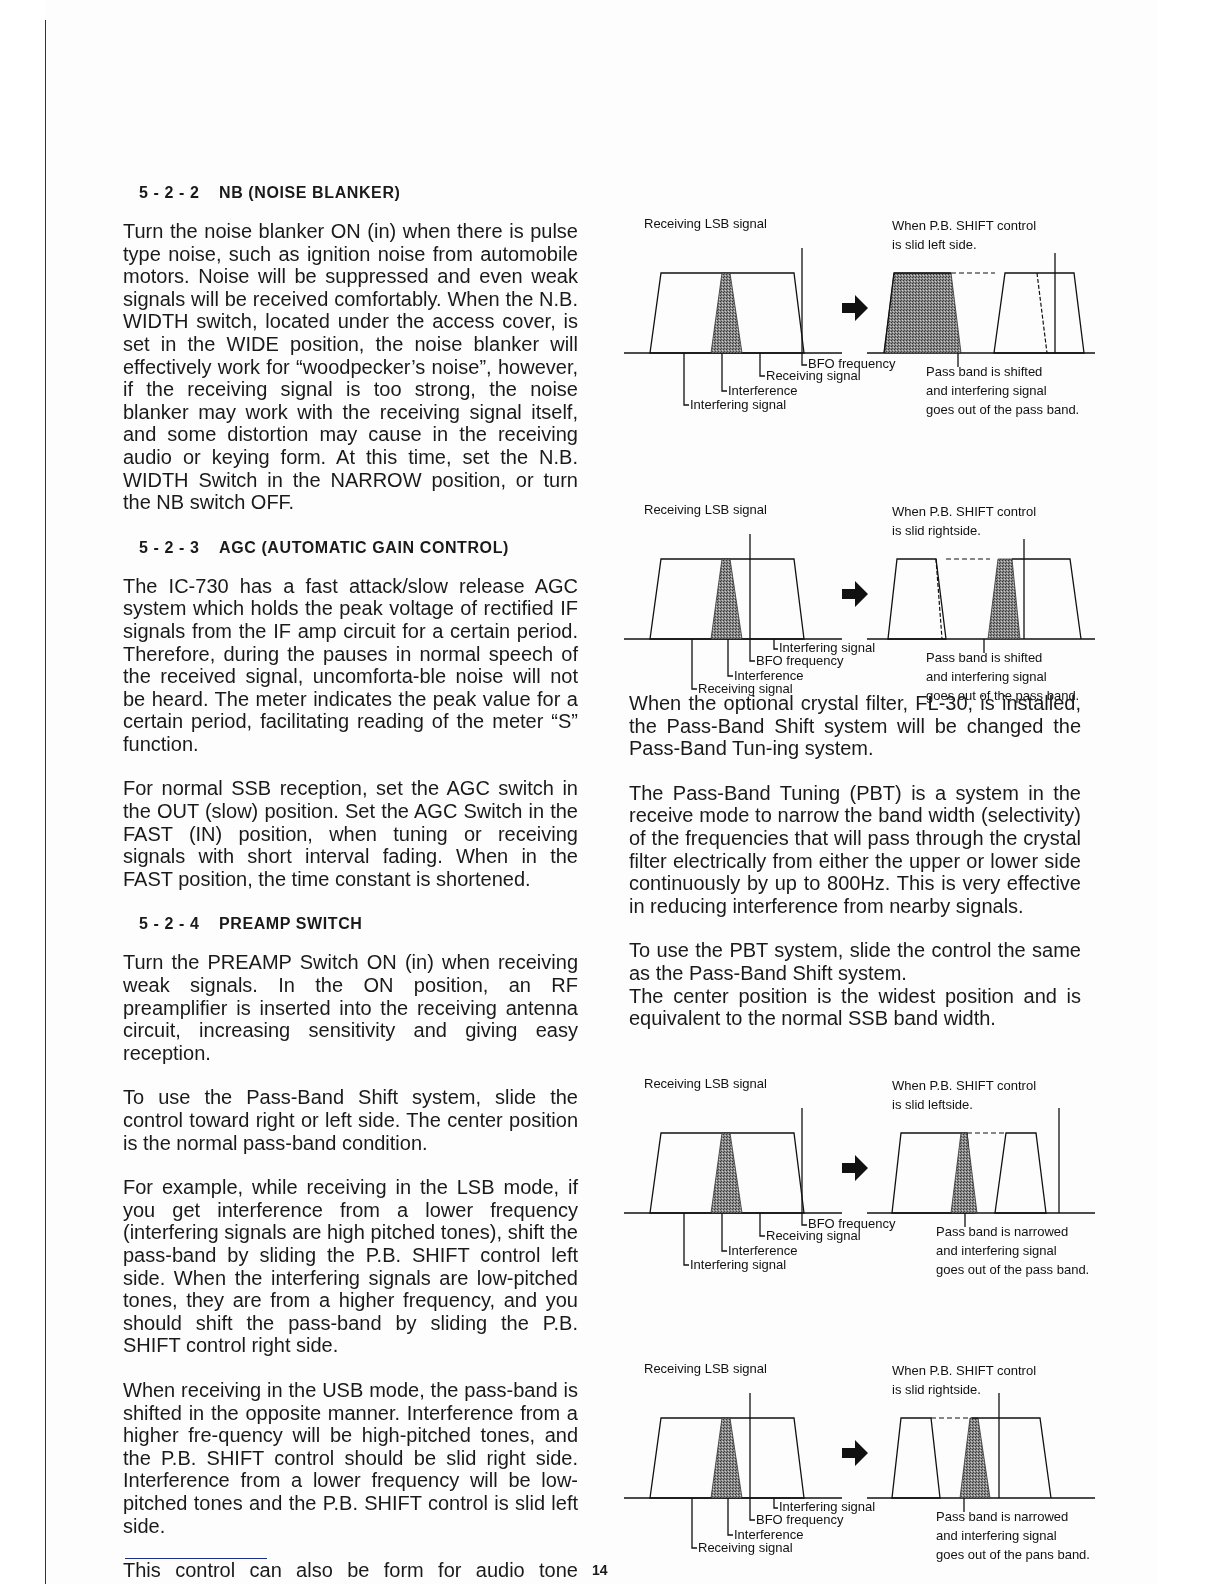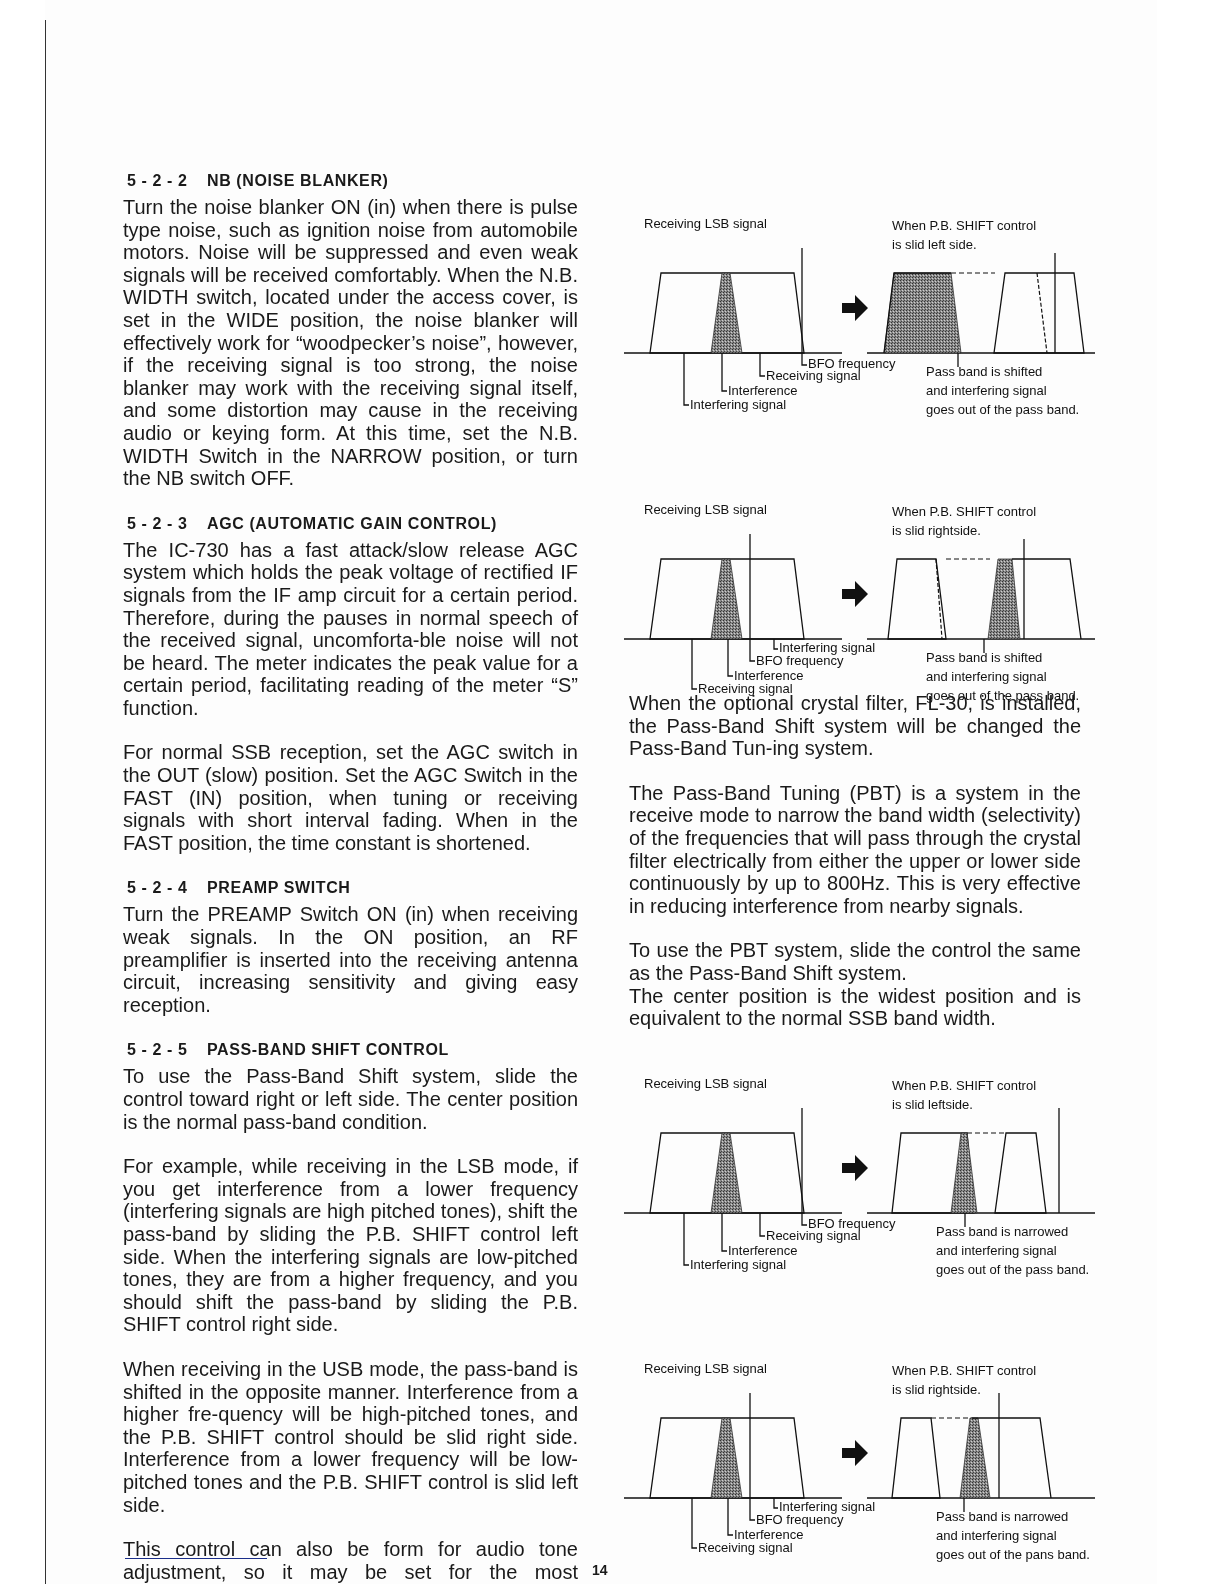--- a/index.html
+++ b/index.html
@@ -12,7 +12,7 @@
   .binding-line { position: absolute; left: 45px; top: 20px; width: 1px; height: 1564px; background: #333; }
   .col-left { position: absolute; left: 123px; top: 165px; width: 455px; }
   .col-right-text { position: absolute; left: 629px; top: 692px; width: 452px; }
-  .heading { font-weight: bold; font-size: 16px; letter-spacing: 0.6px; line-height: 23px; margin: 4px; }
+  .heading { font-weight: bold; font-size: 16px; letter-spacing: 0.6px; line-height: 23px; margin: 16px; }
   .heading .num { display: inline-block; width: 80px; }
   .para { font-size: 20px; line-height: 22.6px; margin: 0 0 22px 0; text-align: justify; }
   .section { margin-bottom: 0; }

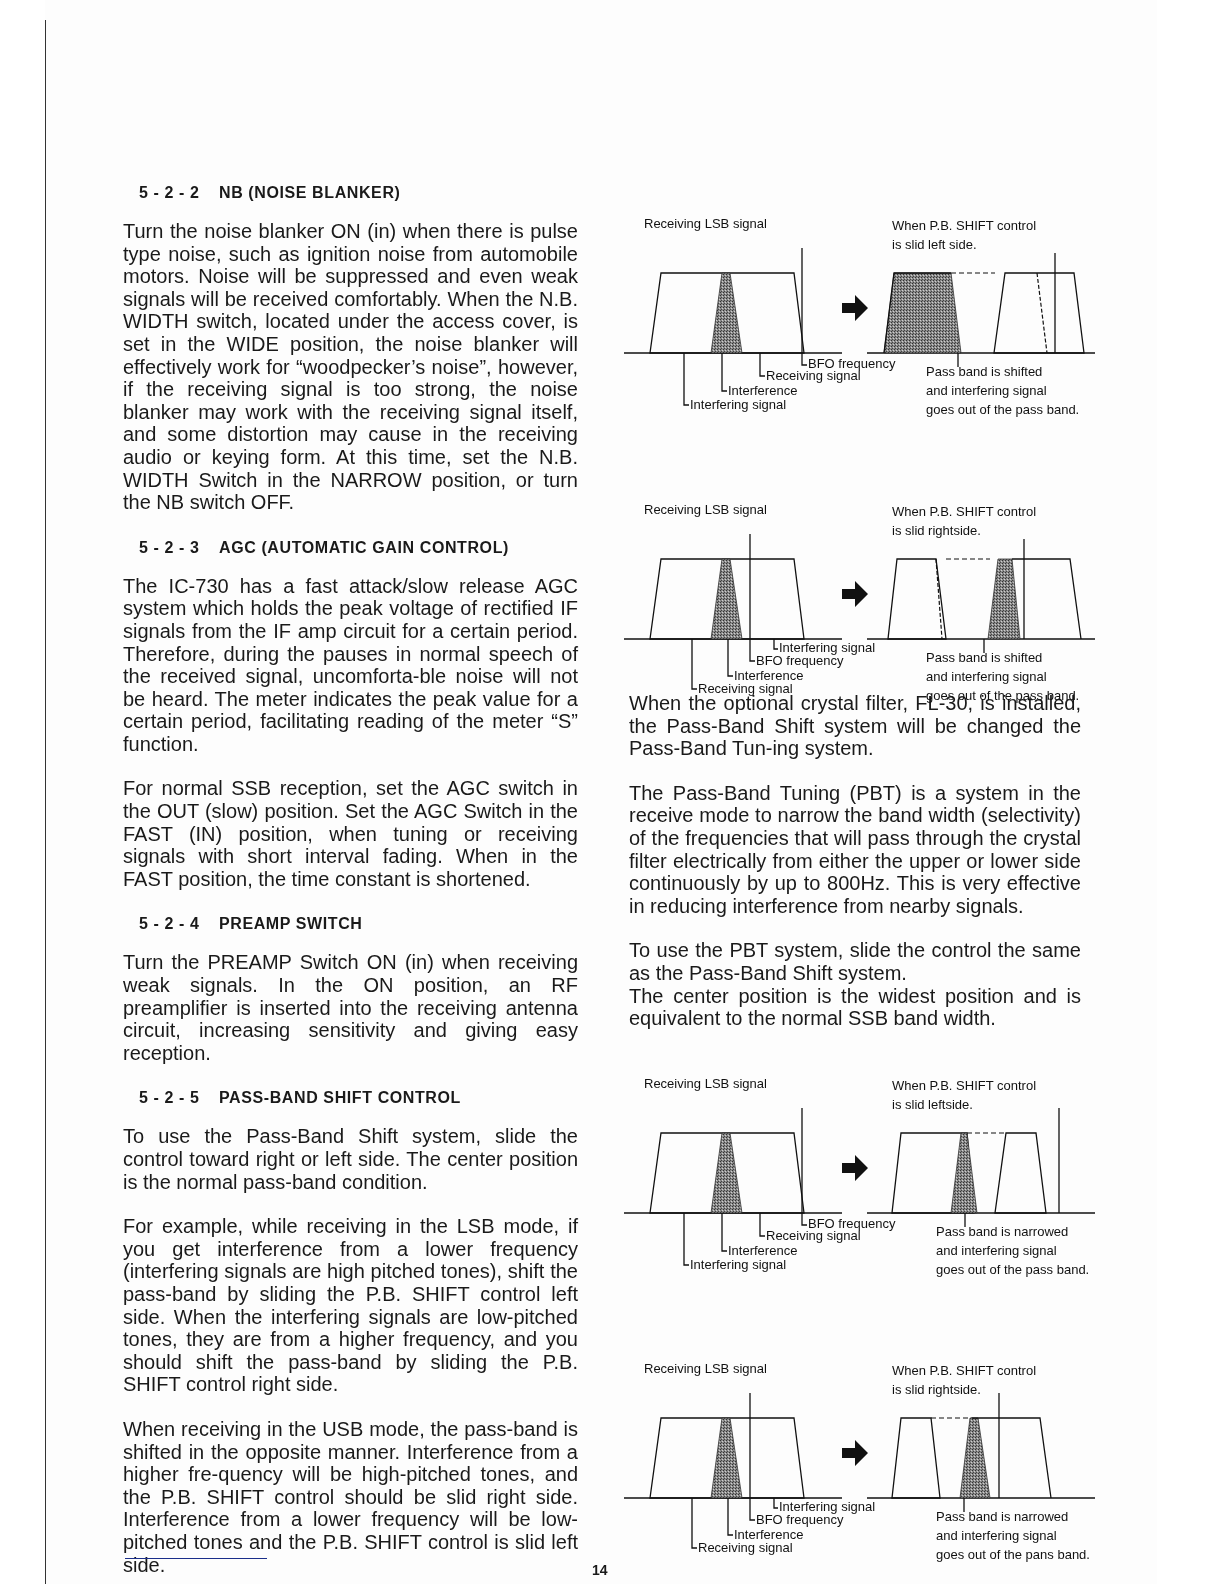--- a/index.html
+++ b/index.html
@@ -43,7 +43,6 @@
     <p class="para">Turn the PREAMP Switch ON (in) when receiving weak signals.  In the ON position, an RF preamplifier is inserted into the receiving antenna circuit, increasing sensitivity and giving easy reception.</p>
   </div>
   <div class="section">
-    <h2 class="heading"><span class="num">5 - 2 - 5</span><span>PASS-BAND SHIFT CONTROL</span></h2>
     <p class="para">To use the Pass-Band Shift system, slide the control toward right or left side.  The center position is the normal pass-band condition.</p>
     <p class="para">For example, while receiving in the LSB mode, if you get interference from a lower frequency (interfering signals are high pitched tones), shift the pass-band by sliding the P.B. SHIFT control left side.  When the interfering signals are low-pitched tones, they are from a higher frequency, and you should shift the pass-band by sliding the P.B. SHIFT control right side.</p>
     <p class="para">When receiving in the USB mode, the pass-band is shifted in the opposite manner.  Interference from a higher fre-quency will be high-pitched tones, and the P.B. SHIFT control should be slid right side.  Interference from a lower frequency will be low-pitched tones and the P.B. SHIFT control is slid left side.</p>

